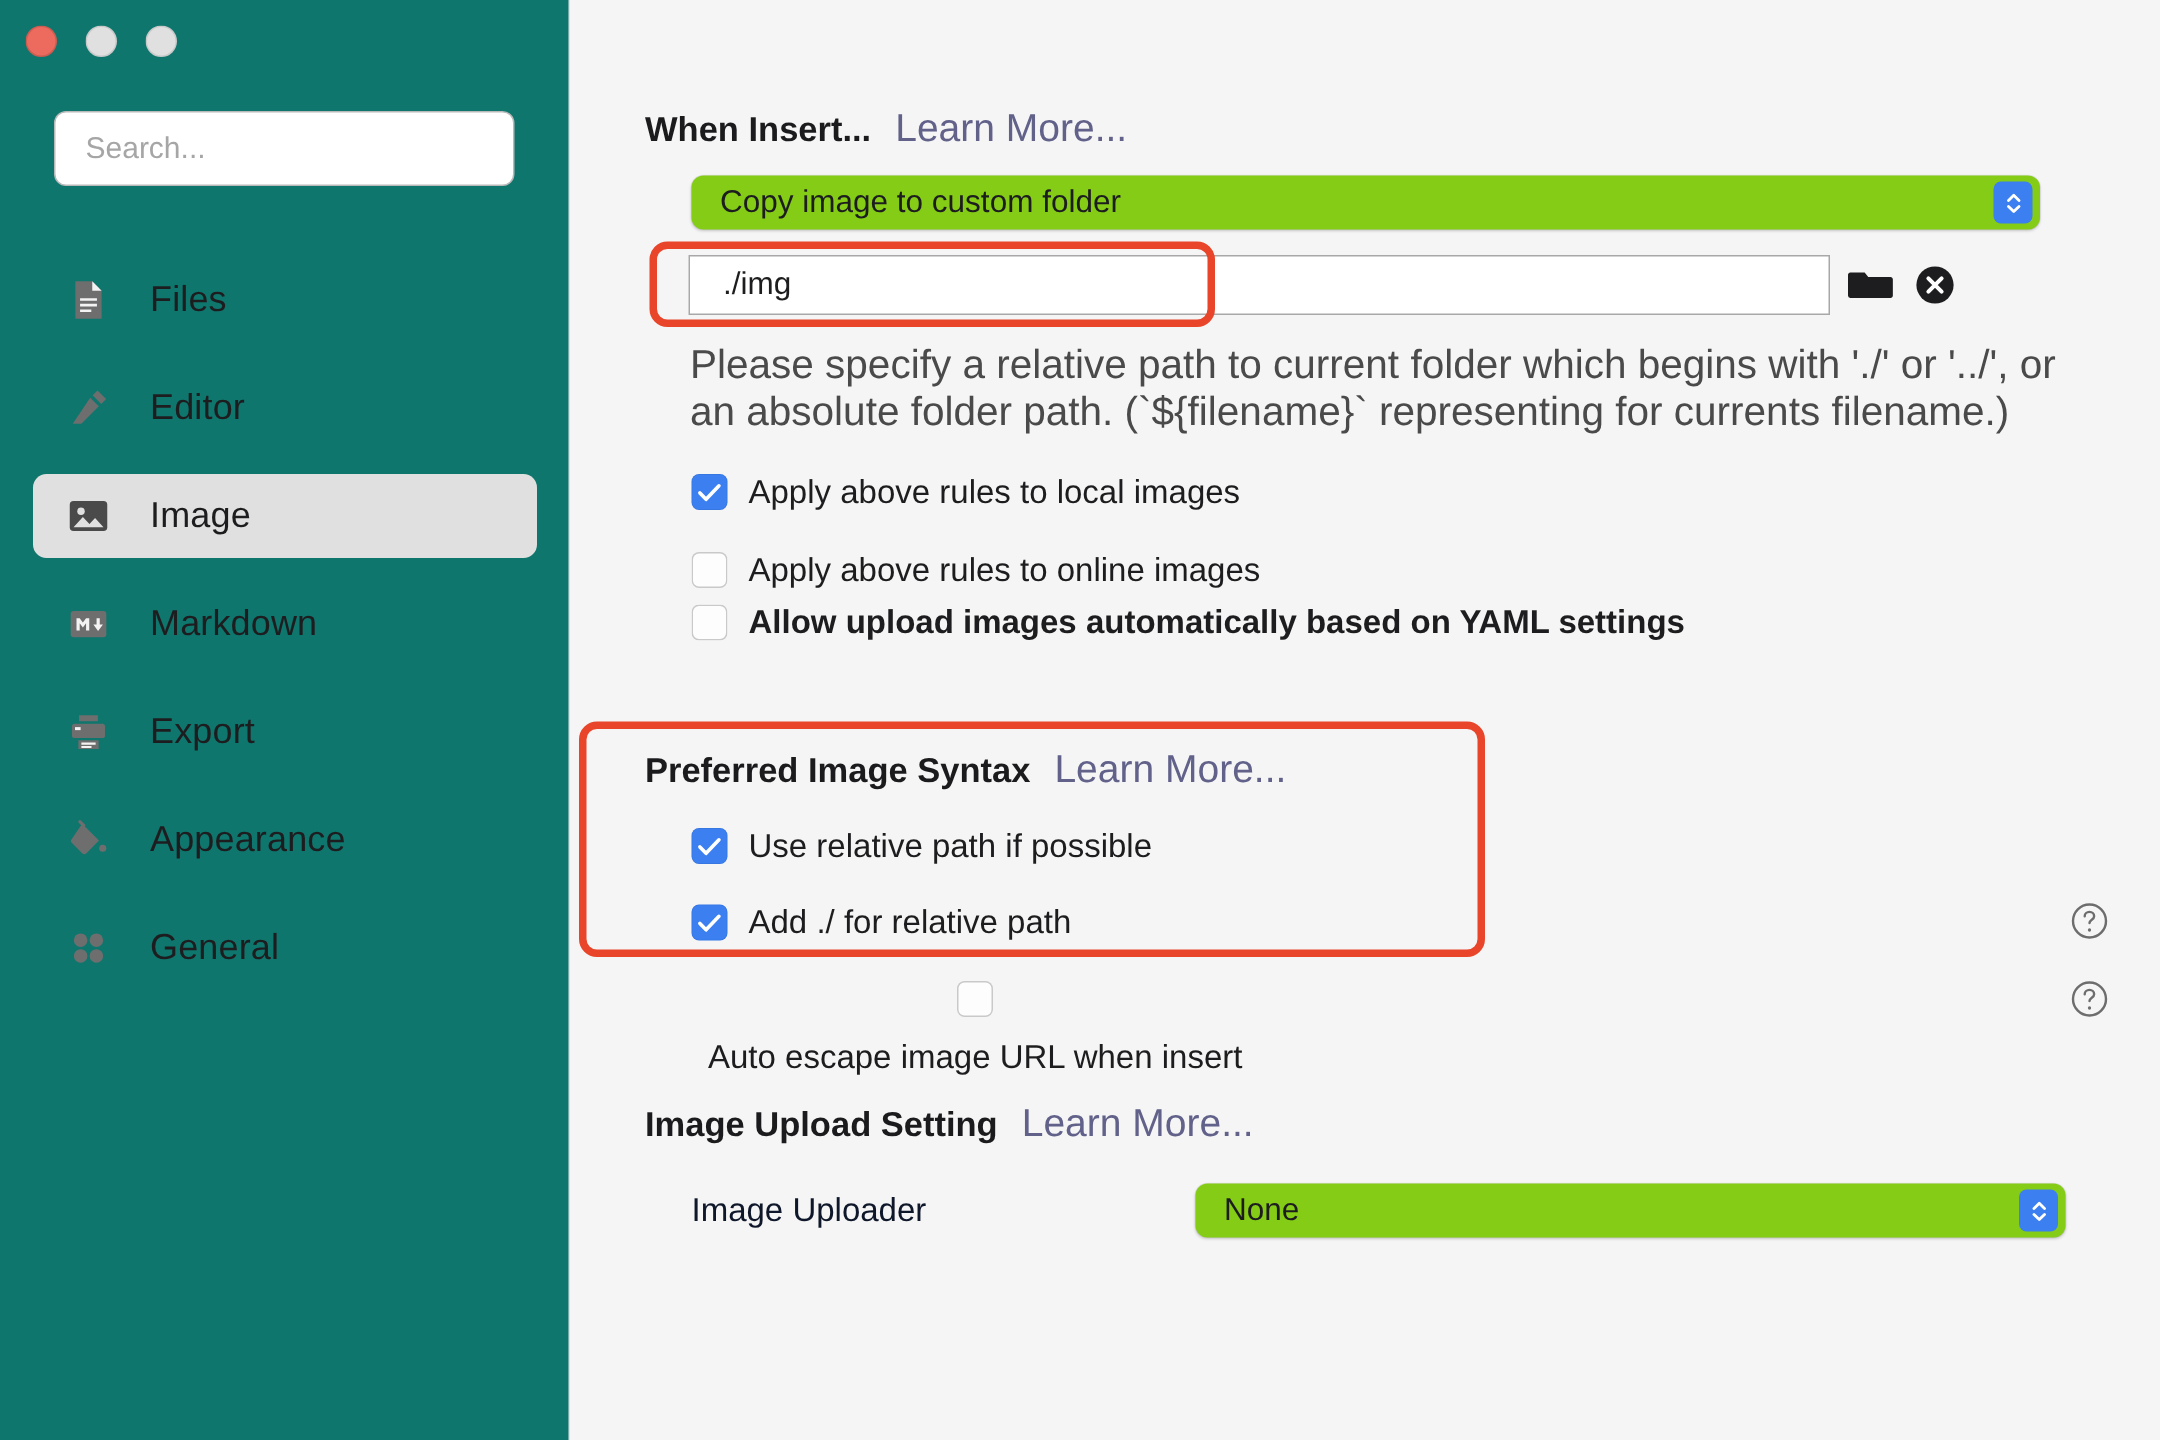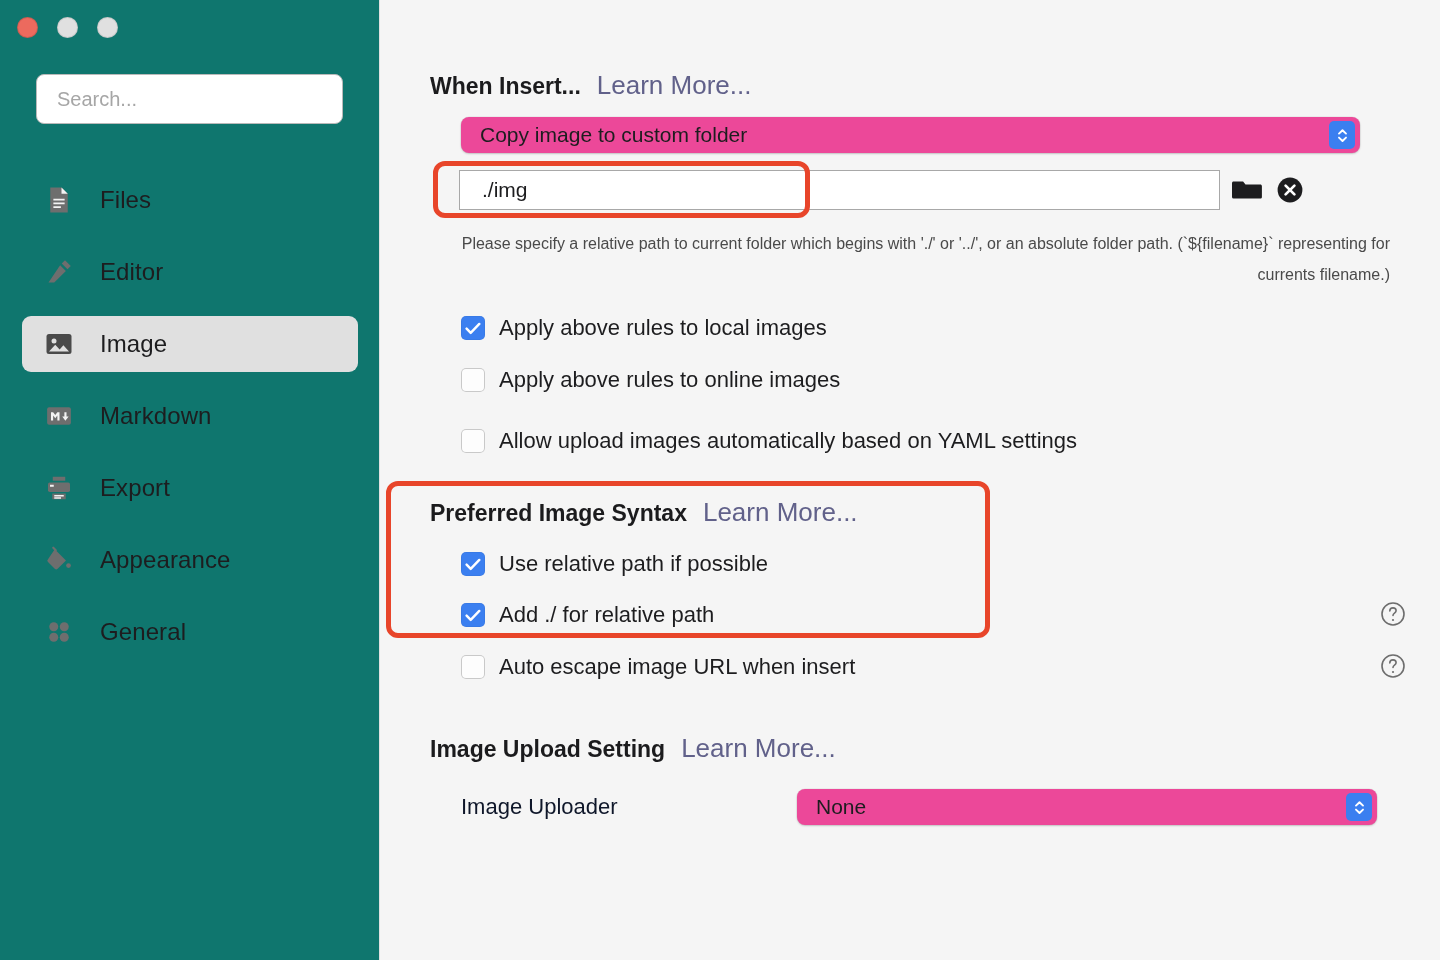--- a/index.html
+++ b/index.html
@@ -130,7 +130,7 @@
   
   .popup-select {
     position: absolute;
-    background: #ec4899;
+    background: #84cc16;
     border-radius: 8px;
     box-shadow: 0 1px 2px rgba(0,0,0,0.18), 0 0 0 0.5px rgba(0,0,0,0.07);
     display: flex;

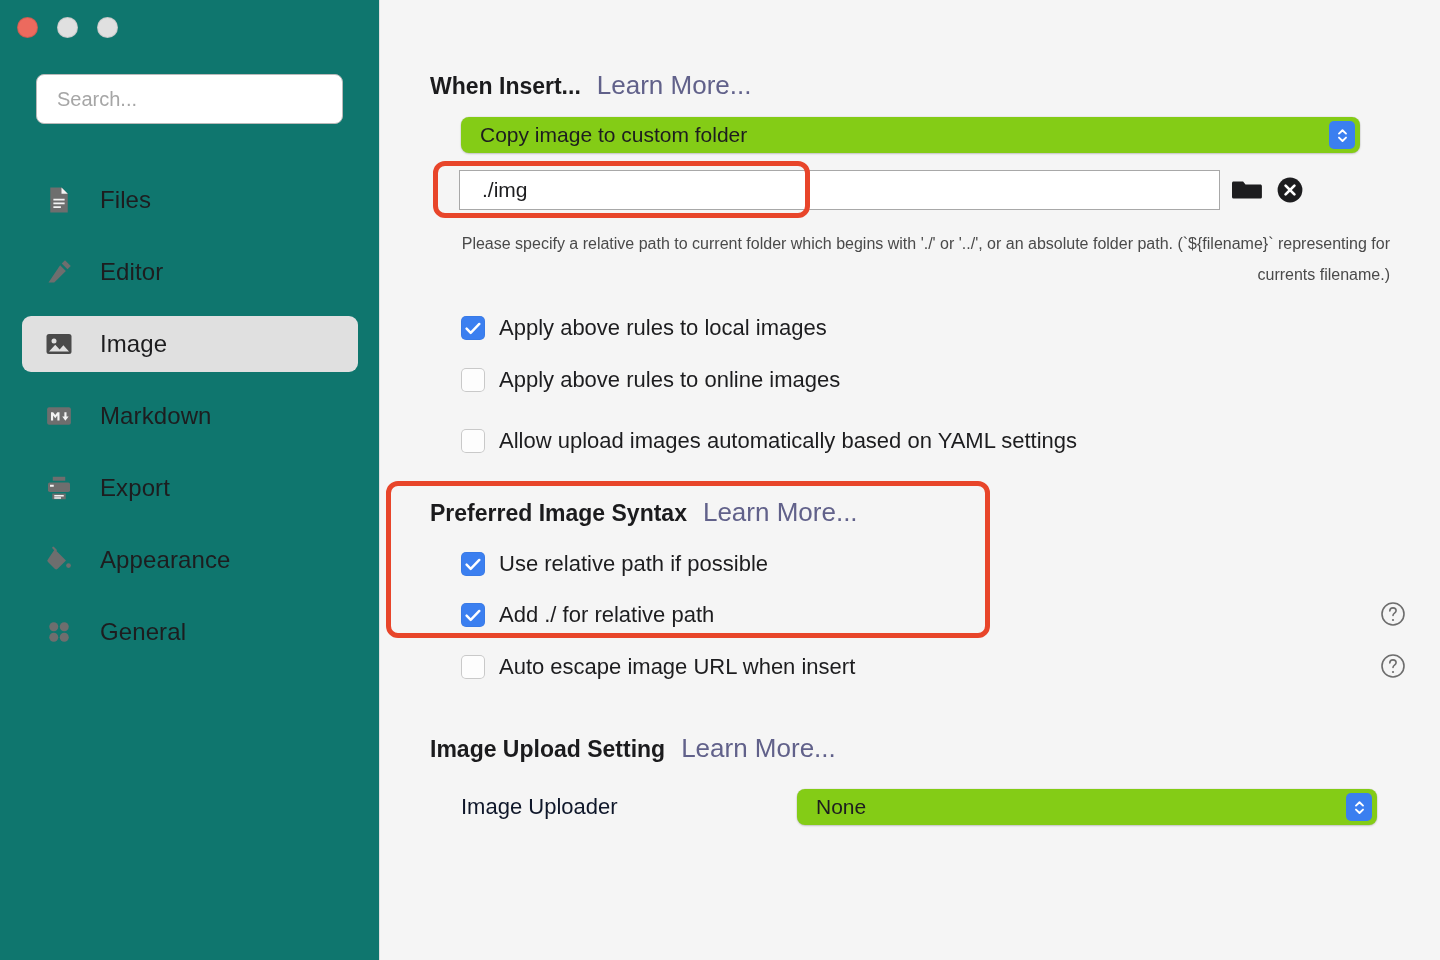--- a/index.html
+++ b/index.html
@@ -182,11 +182,10 @@
 
   .hint {
     position: absolute;
-    font-size: 16px;
+    font-size: 27px;
     line-height: 31px;
     color: #4a4a4a;
     width: 930px;
-    text-align: right;
   }
 
   

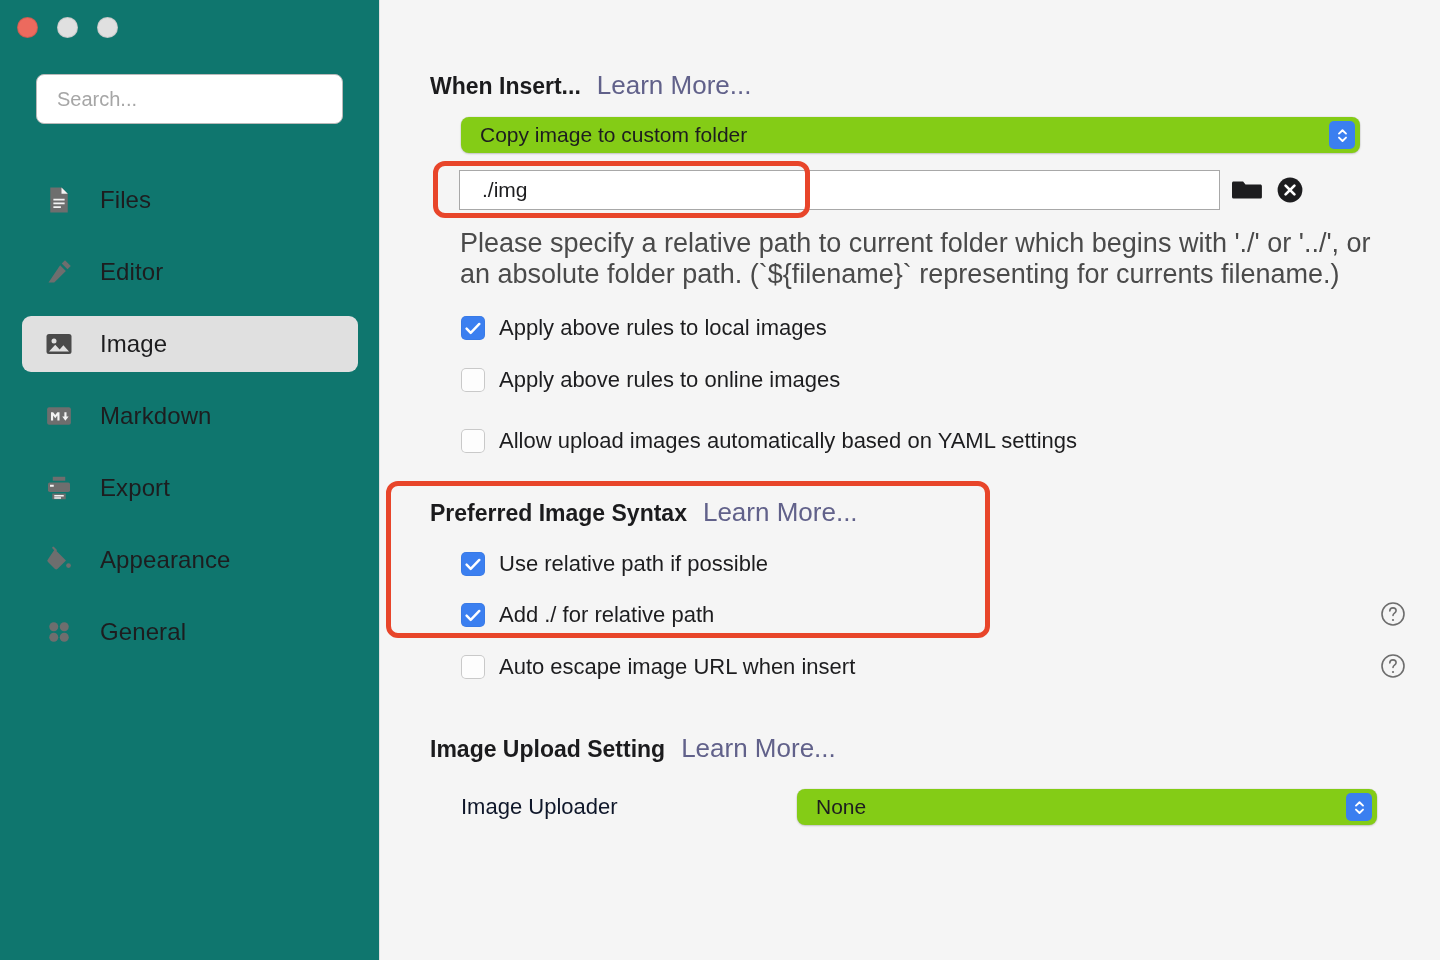--- a/index.html
+++ b/index.html
@@ -384,7 +384,7 @@
       <span class="check-label">Apply above rules to online images</span>
     </div>
 
-    <div class="check-row" style="left:81px; top:428px;">
+    <div class="check-row" style="left:81px; top:402px;font-weight:bold;">
       <span class="cb off"></span>
       <span class="check-label">Allow upload images automatically based on YAML settings</span>
     </div>

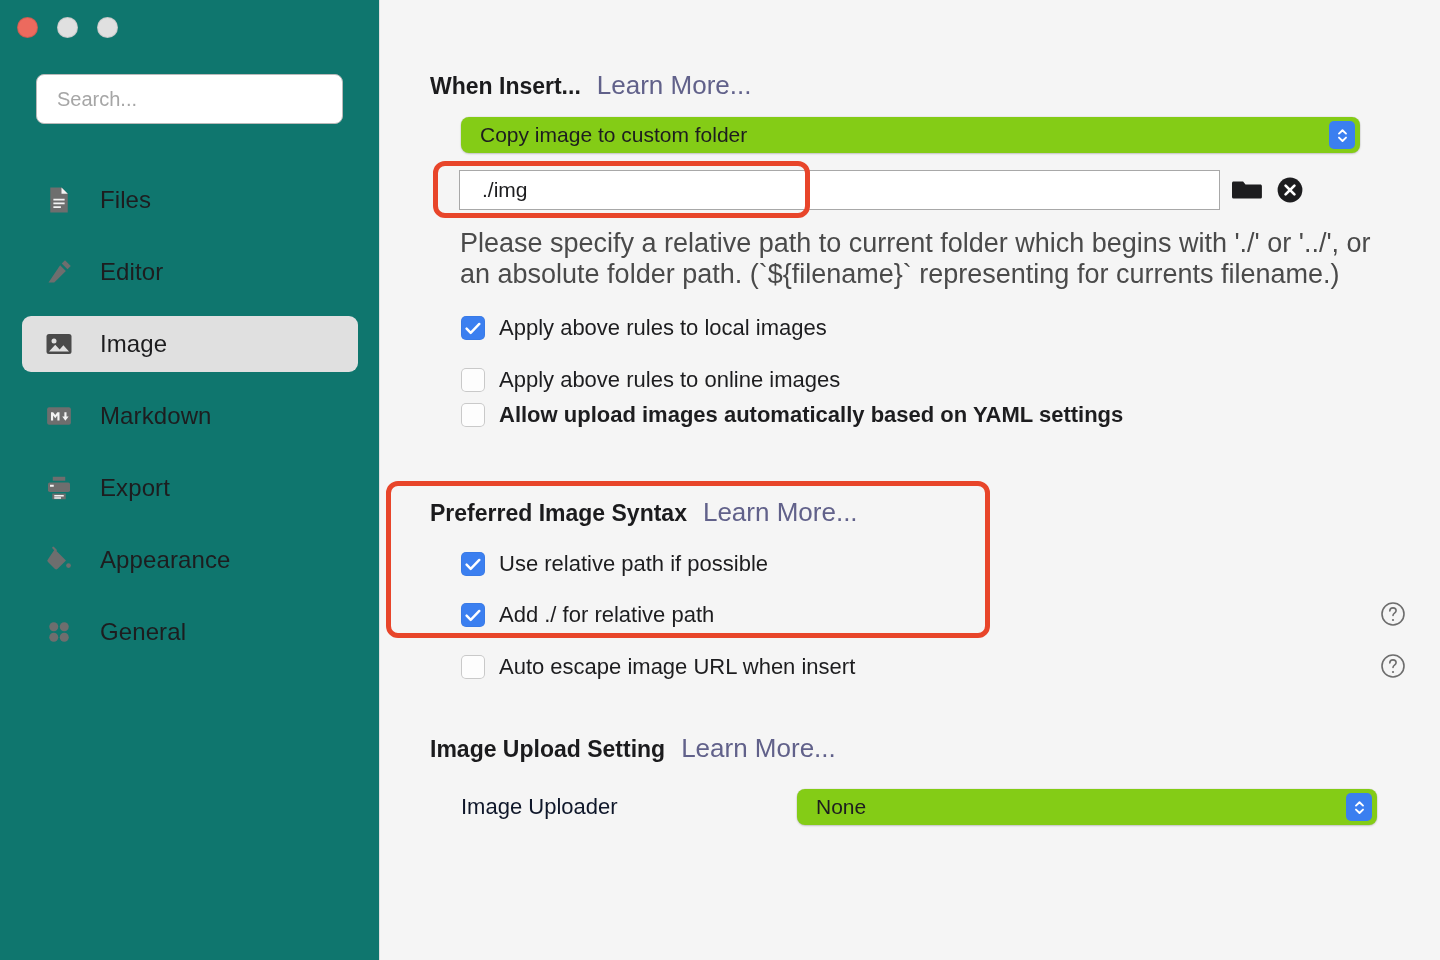--- a/index.html
+++ b/index.html
@@ -412,7 +412,7 @@
       <span class="check-label">Add ./ for relative path</span>
     </div>
 
-    <div class="check-row" style="left:81px; top:654px;">
+    <div class="check-row" style="left:92px; top:654px;flex-direction:column;">
       <span class="cb off"></span>
       <span class="check-label">Auto escape image URL when insert</span>
     </div>

